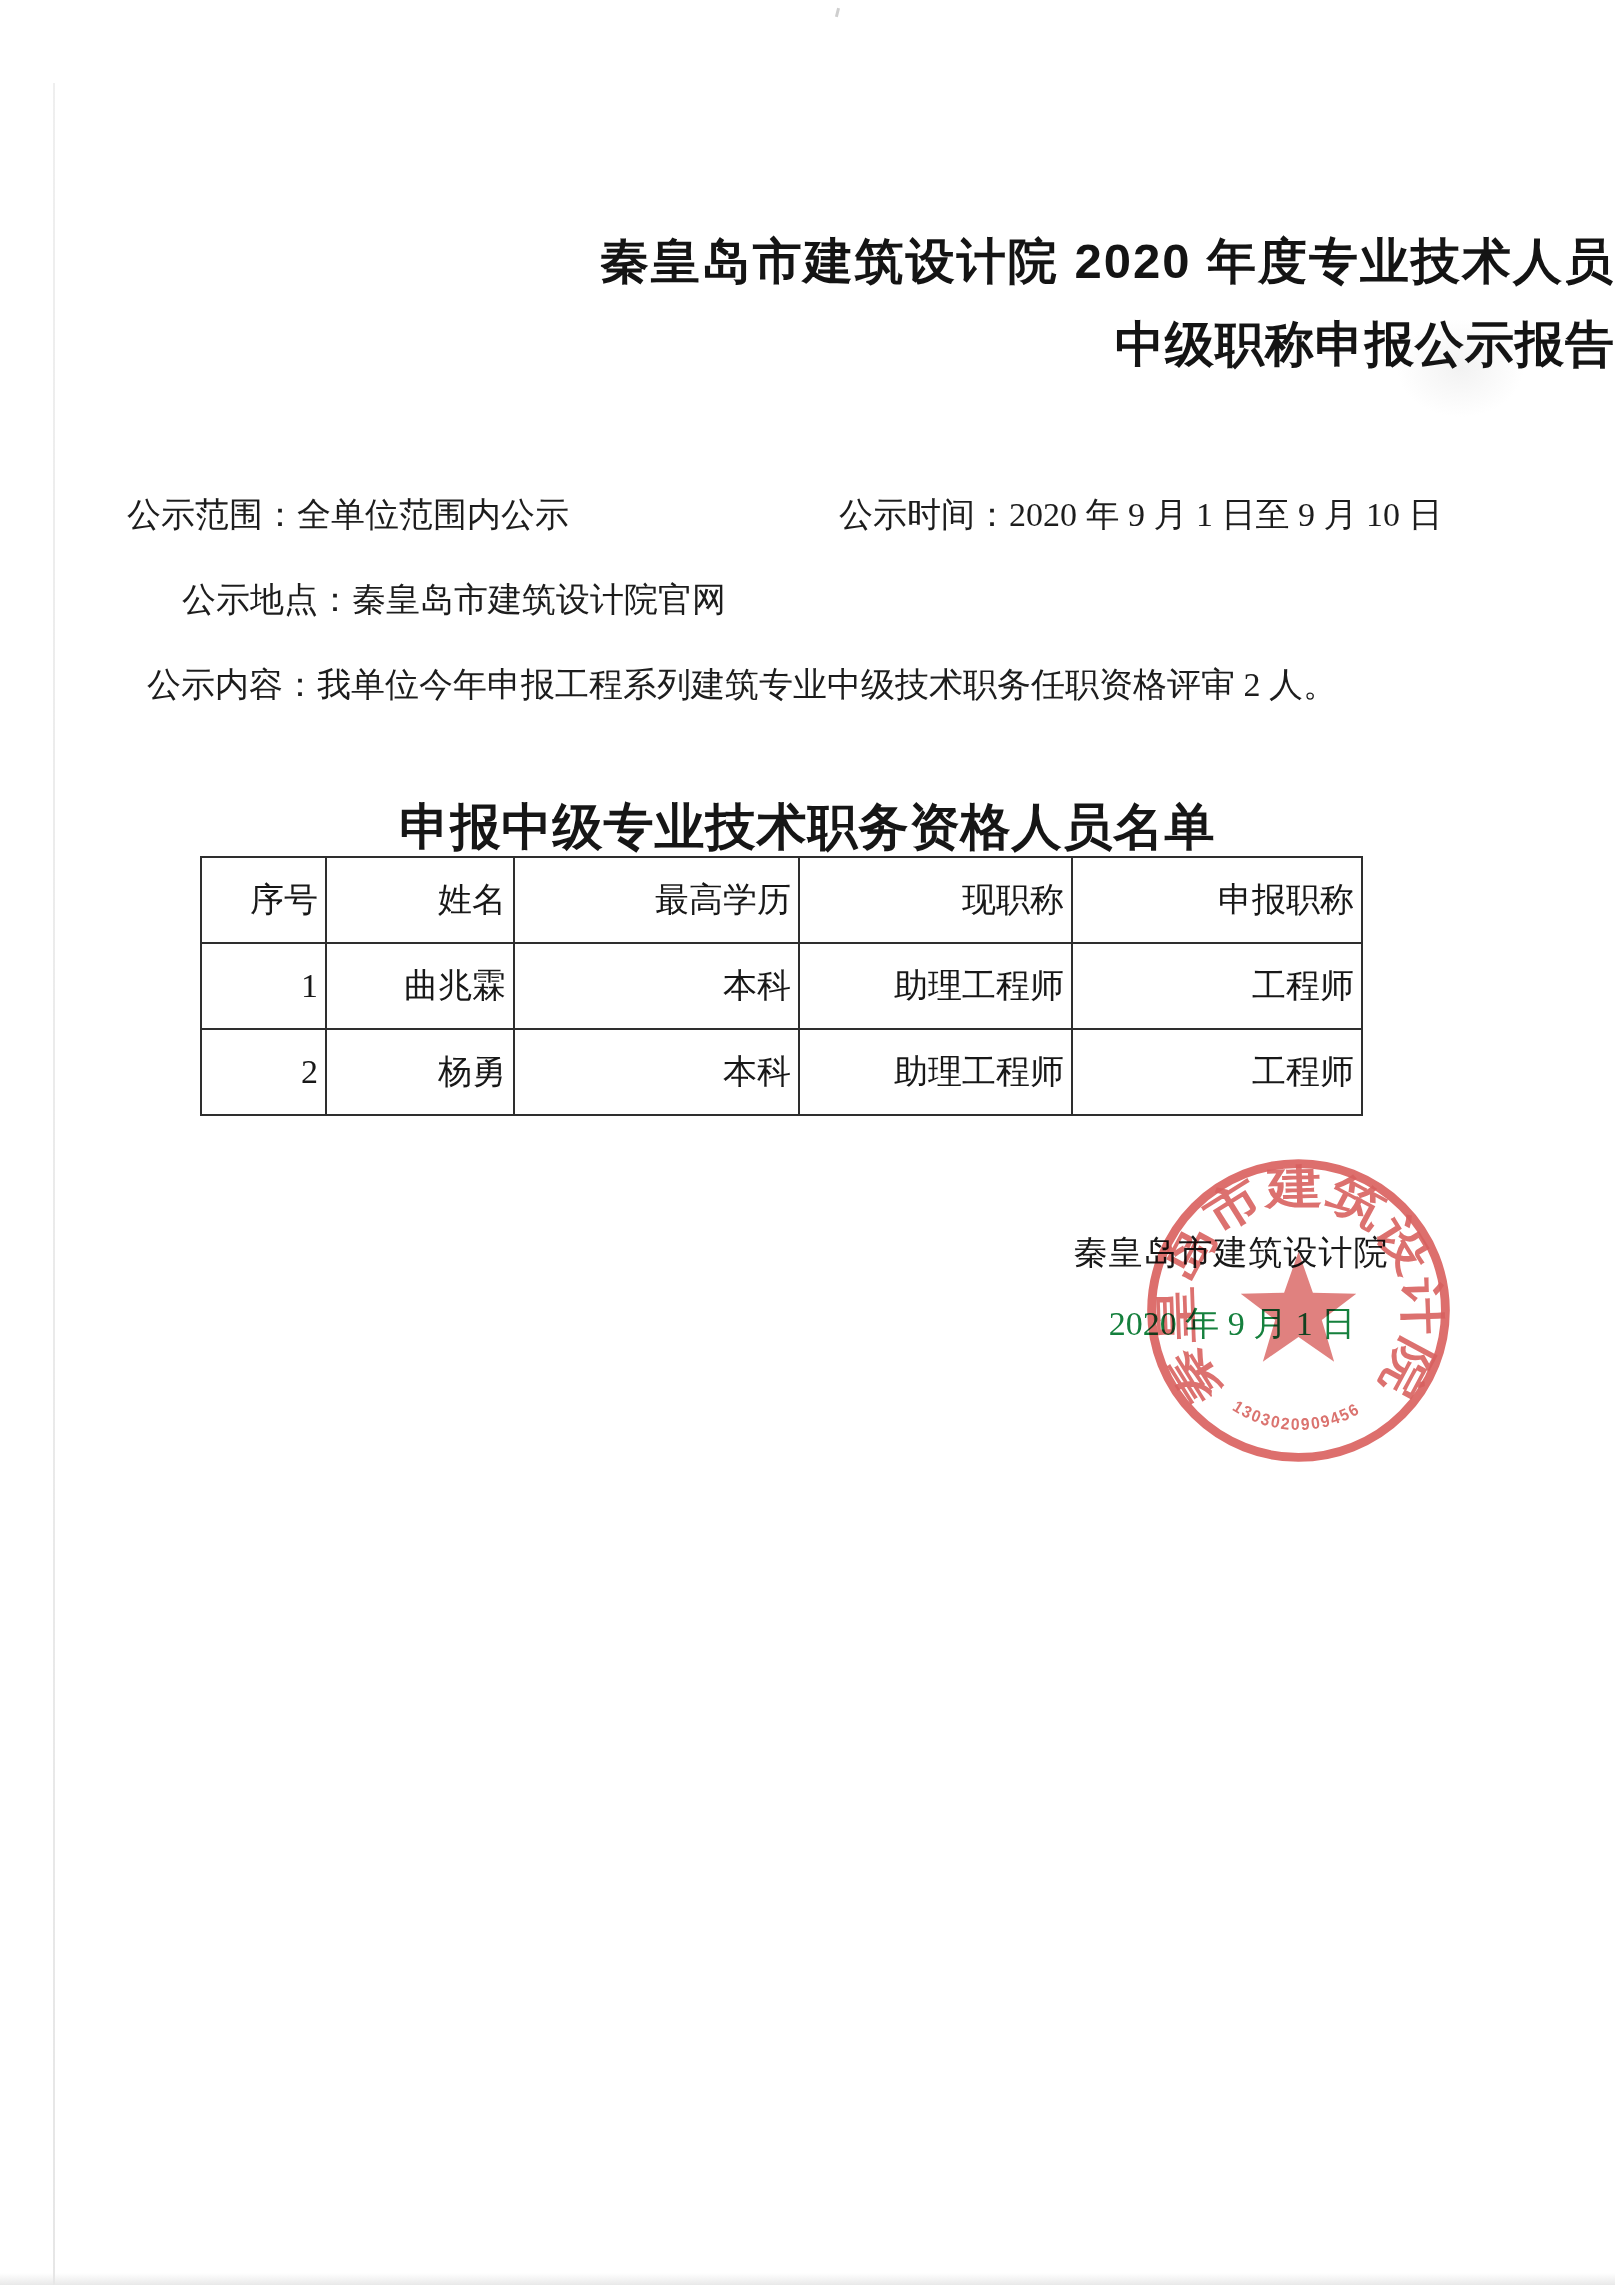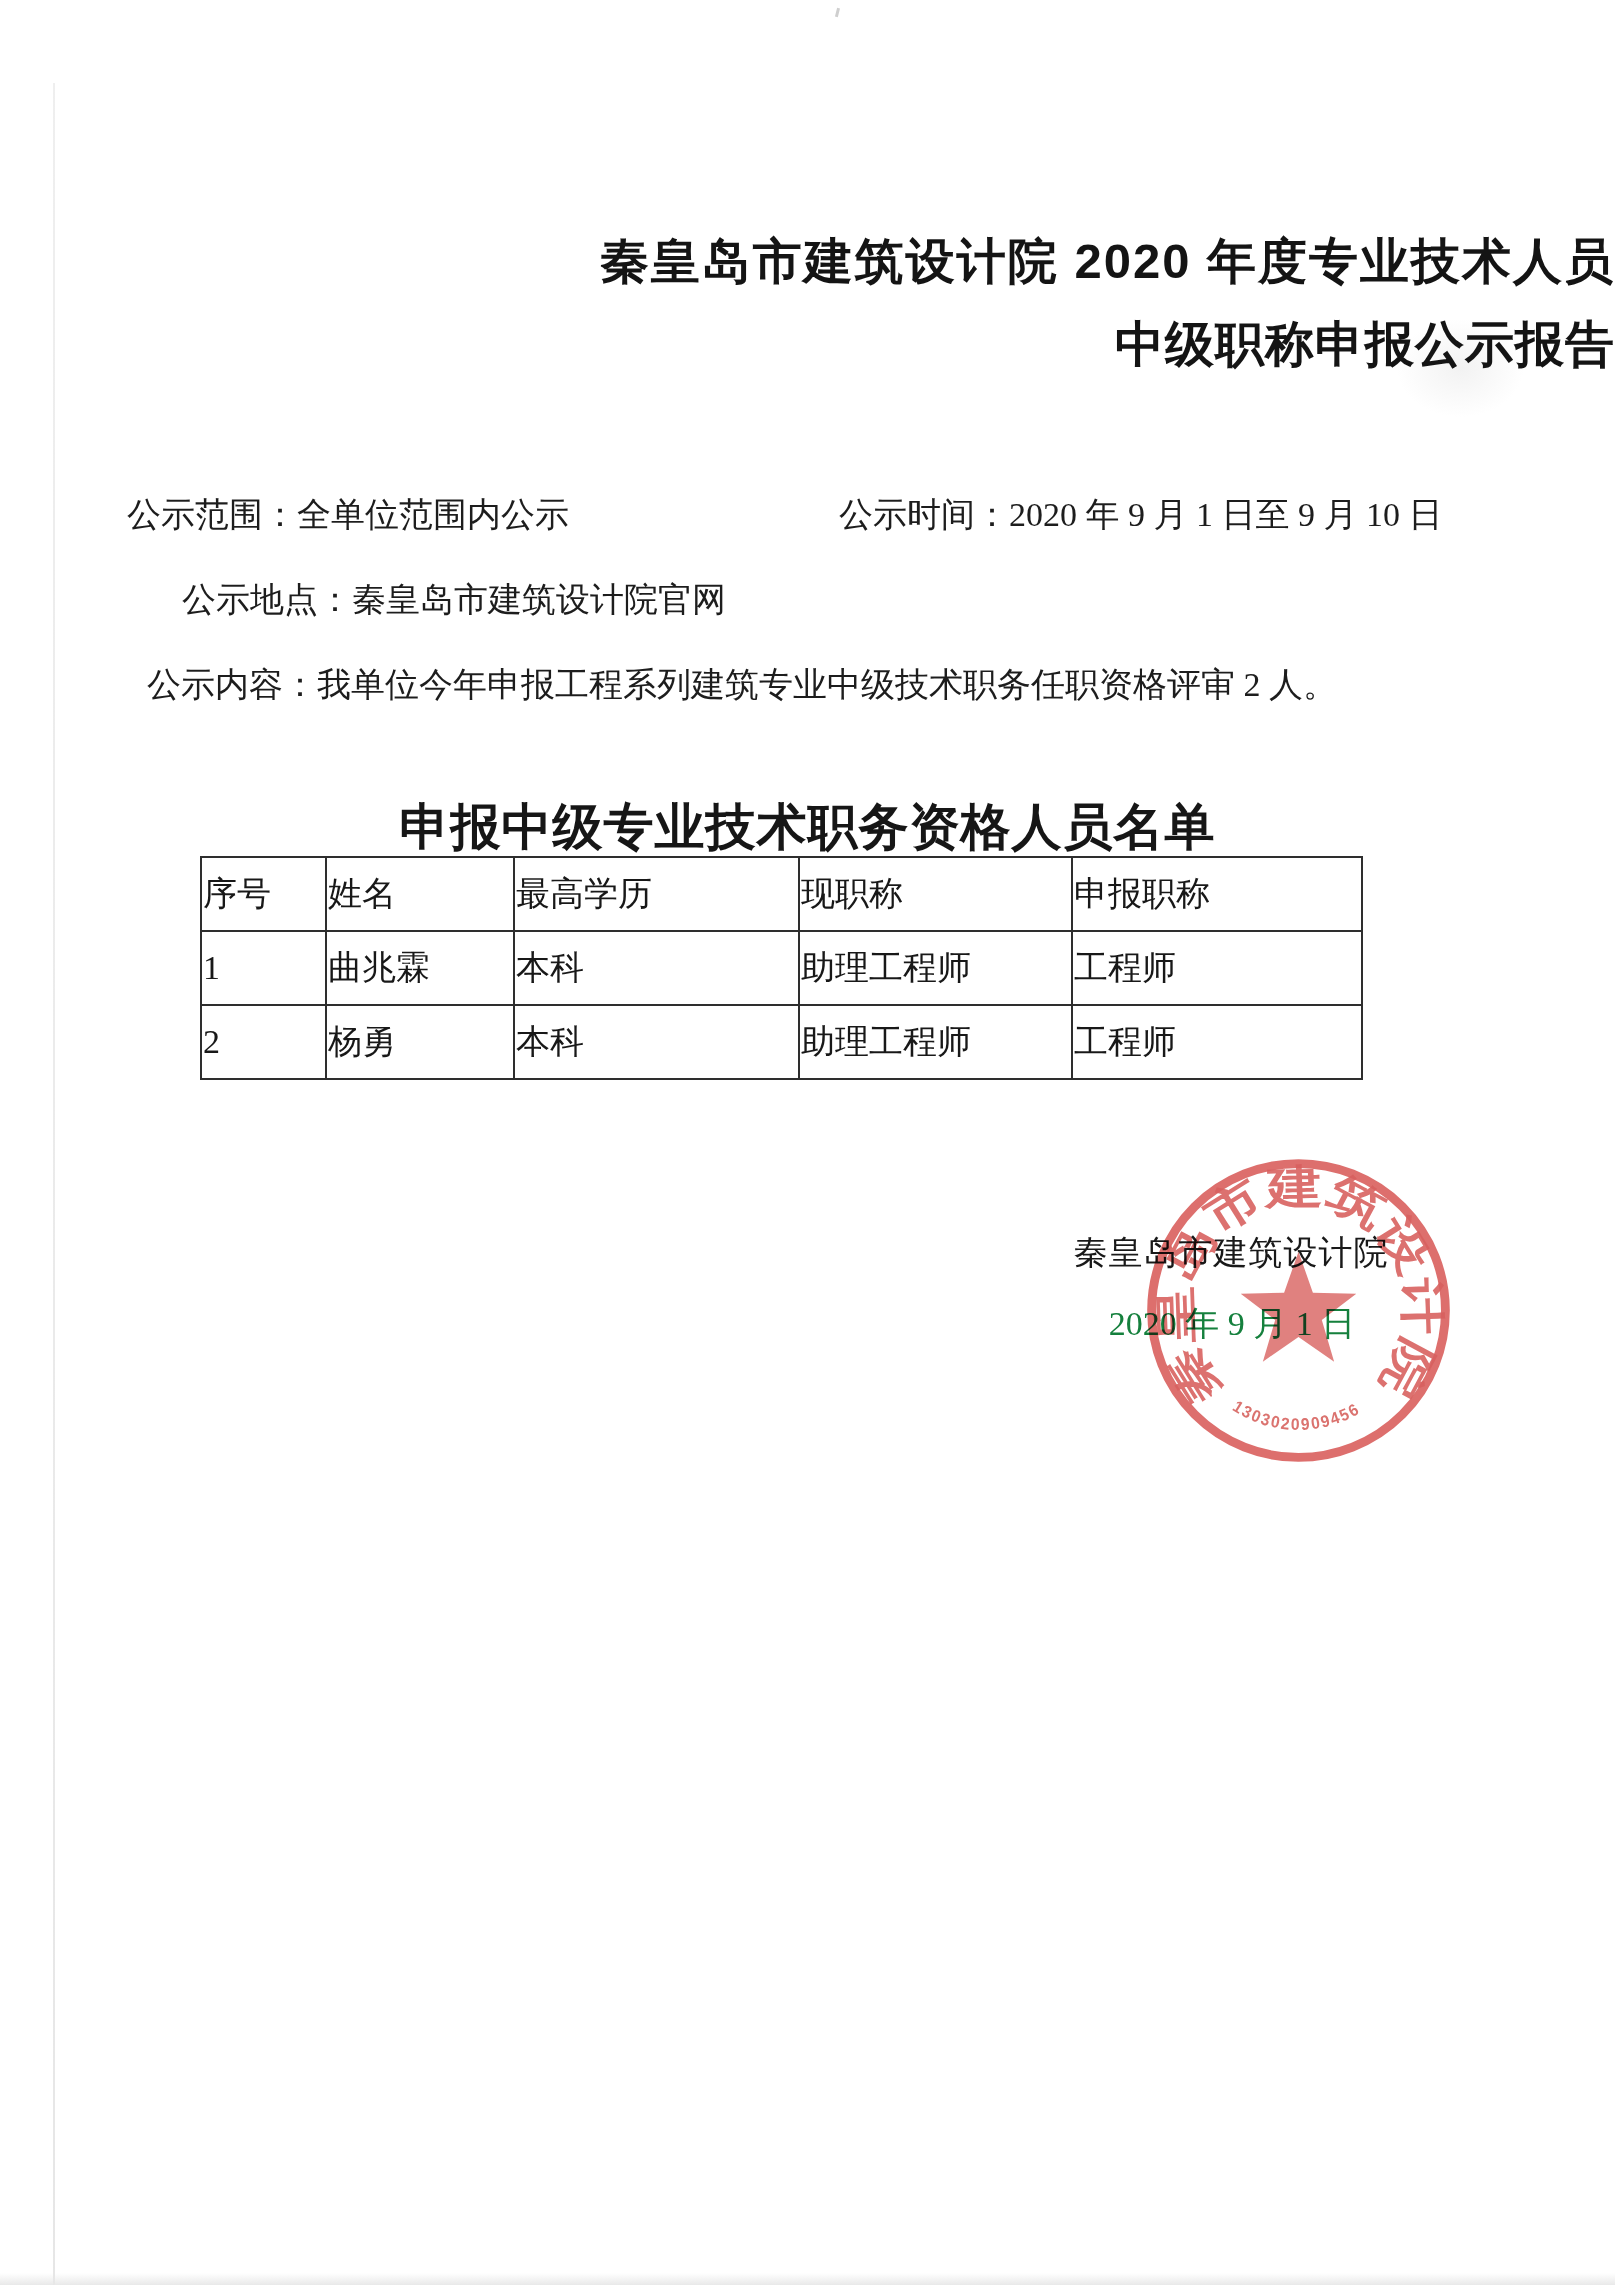--- a/index.html
+++ b/index.html
@@ -34,7 +34,7 @@
     border-collapse:collapse;table-layout:fixed;font-size:34px;color:#181818;
     border:2.9px solid #2e2e2e;}
   table.roster th,table.roster td{border:2px solid #2e2e2e;height:70px;
-    text-align:left;vertical-align:middle;font-weight:400;padding:1px;}
+    text-align:right;vertical-align:middle;font-weight:400;padding:7px;}
   table.roster td.name{font-family:"Liberation Sans","DejaVu Sans",sans-serif;}
   
   .sig-org{position:absolute;top:1230px;left:1231px;transform:translateX(-50%);

